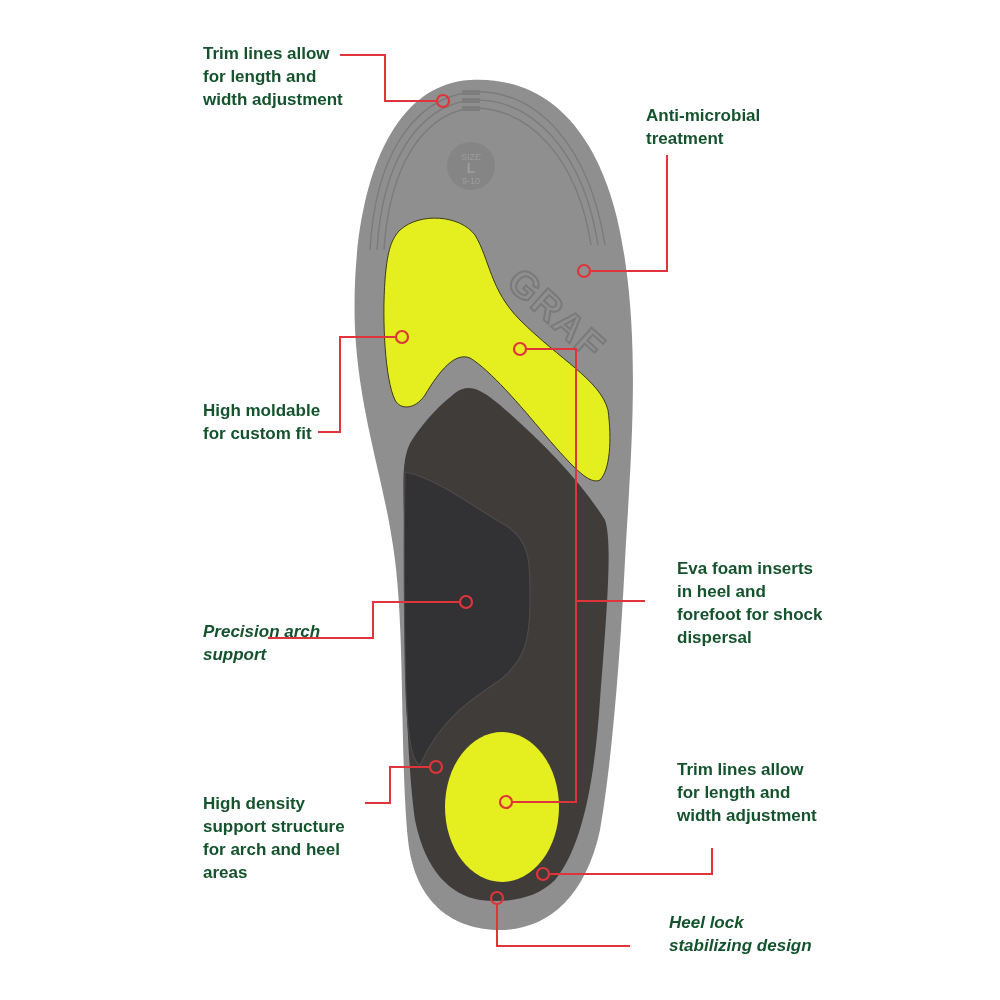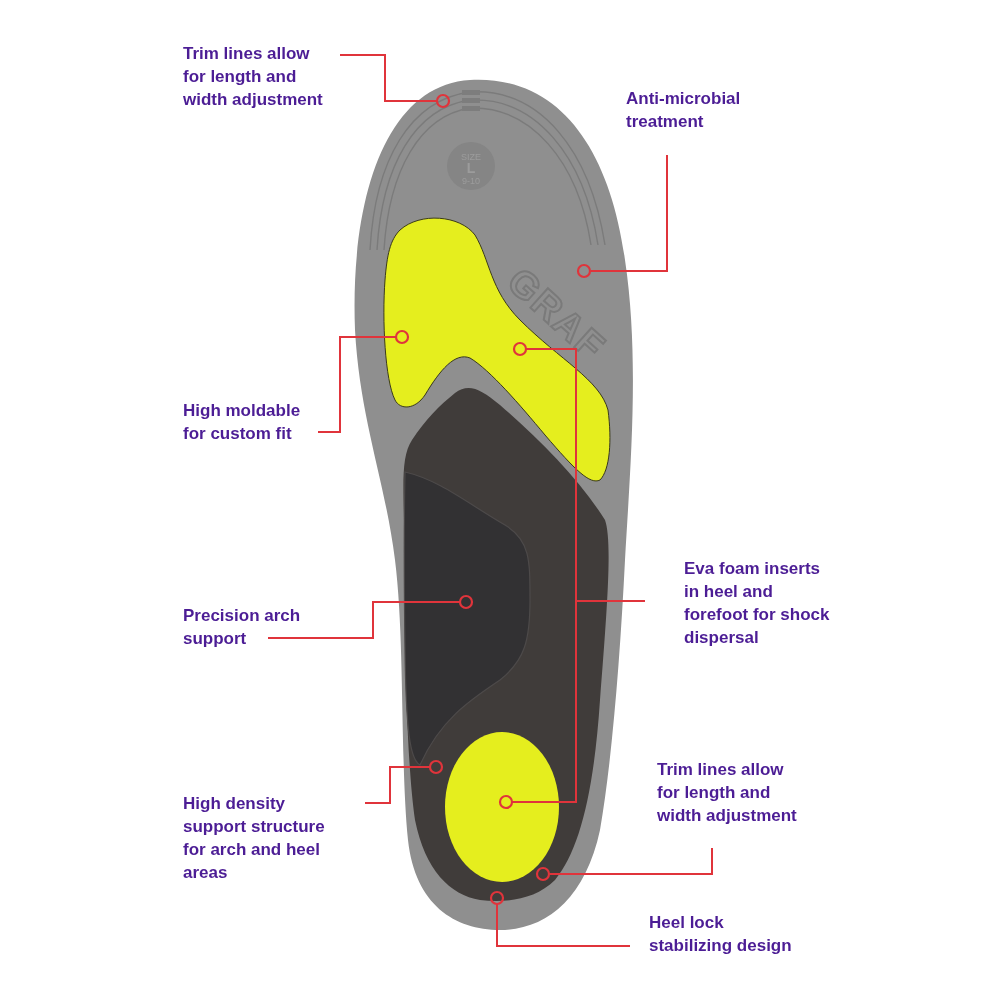--- a/index.html
+++ b/index.html
@@ -5,7 +5,7 @@
   html, body { margin:0; padding:0; background:#ffffff; }
   body { width:1000px; height:1000px; position:relative; overflow:hidden; font-family:"Liberation Sans", sans-serif; }
   svg.art { position:absolute; left:0; top:0; }
-  .label { position:absolute; font-family:"Liberation Sans", sans-serif; font-weight:bold; font-size:17px; line-height:23px; color:#4c1d95; white-space:pre; }
+  .label { position:absolute; font-family:"Liberation Sans", sans-serif; font-weight:bold; font-size:17px; line-height:23px; color:#14532d; white-space:pre;margin-left:20px; }
 </style>
 </head>
 <body>

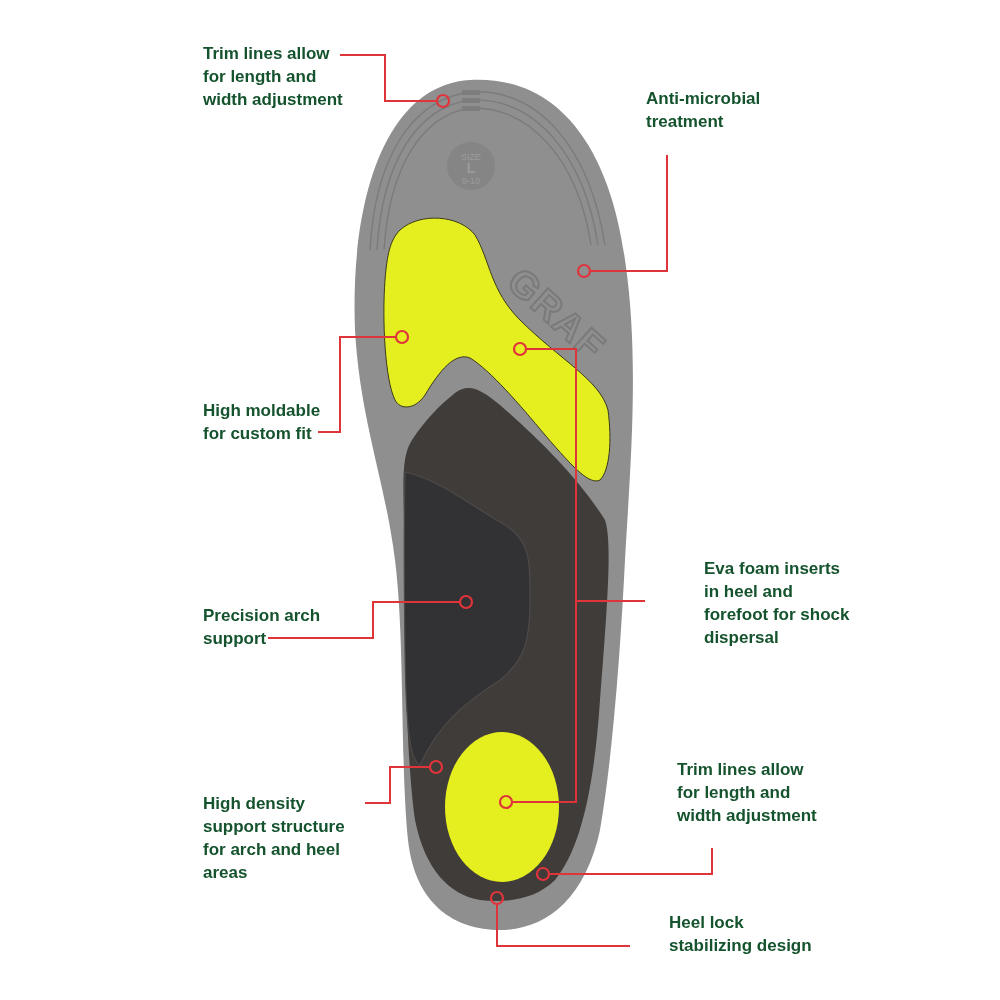--- a/index.html
+++ b/index.html
@@ -69,7 +69,7 @@
 <div class="label" style="left:183px;top:42px;">Trim lines allow
 for length and
 width adjustment</div>
-<div class="label" style="left:626px;top:87px;">Anti-microbial
+<div class="label" style="left:626px;top:104px;">Anti-microbial
 treatment</div>
 <div class="label" style="left:183px;top:399px;">High moldable
 for custom fit</div>

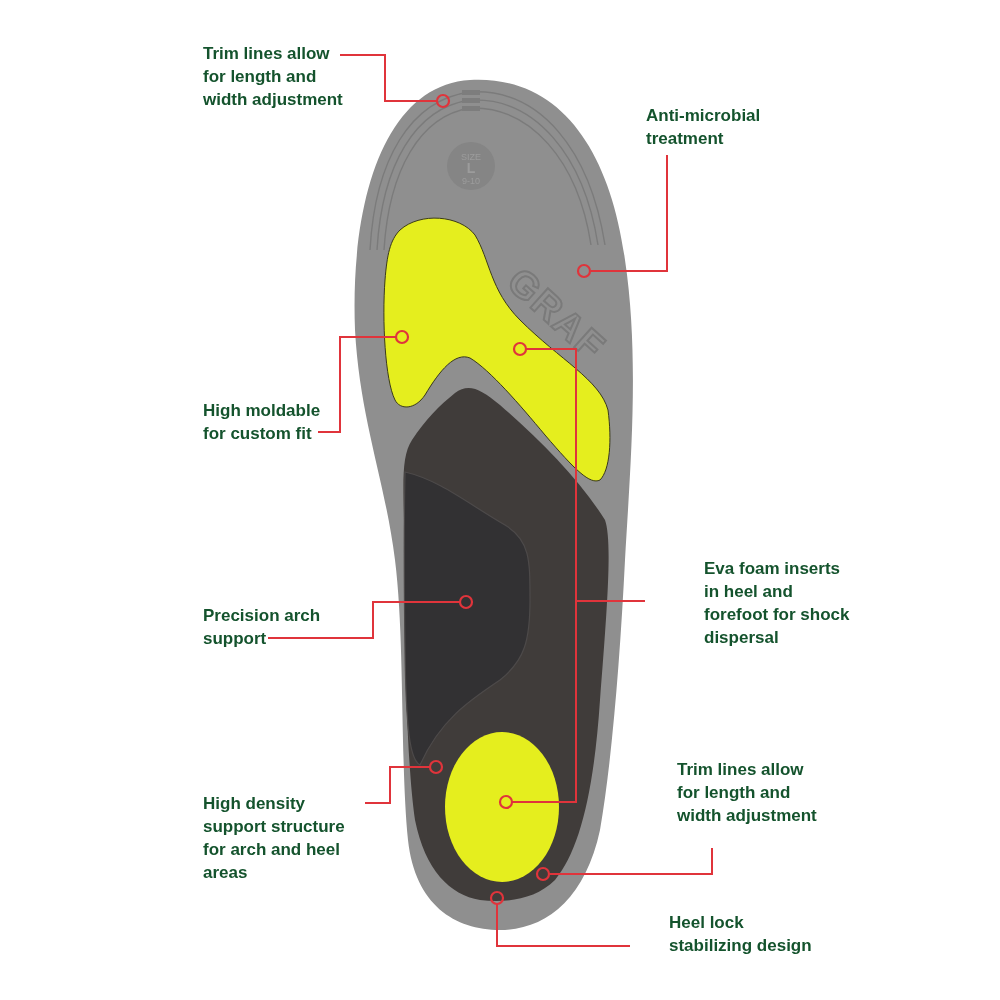--- a/index.html
+++ b/index.html
@@ -73,7 +73,7 @@
 treatment</div>
 <div class="label" style="left:183px;top:399px;">High moldable
 for custom fit</div>
-<div class="label" style="left:684px;top:557px;">Eva foam inserts
+<div class="label" style="left:657px;top:557px;">Eva foam inserts
 in heel and
 forefoot for shock
 dispersal</div>

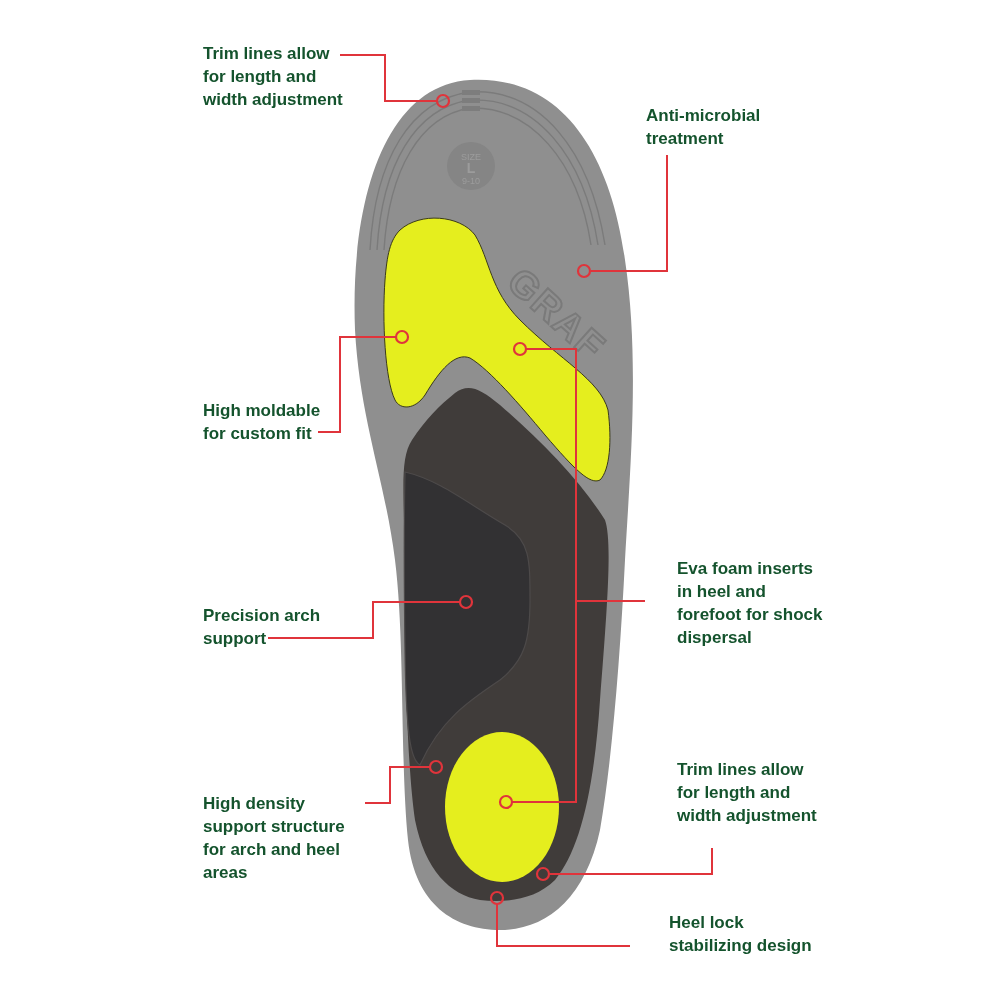--- a/index.html
+++ b/index.html
@@ -77,7 +77,7 @@
 in heel and
 forefoot for shock
 dispersal</div>
-<div class="label" style="left:183px;top:604px;">Precision arch
+<div class="label" style="left:183px;top:620px;font-style:italic;">Precision arch
 support</div>
 <div class="label" style="left:183px;top:792px;">High density
 support structure

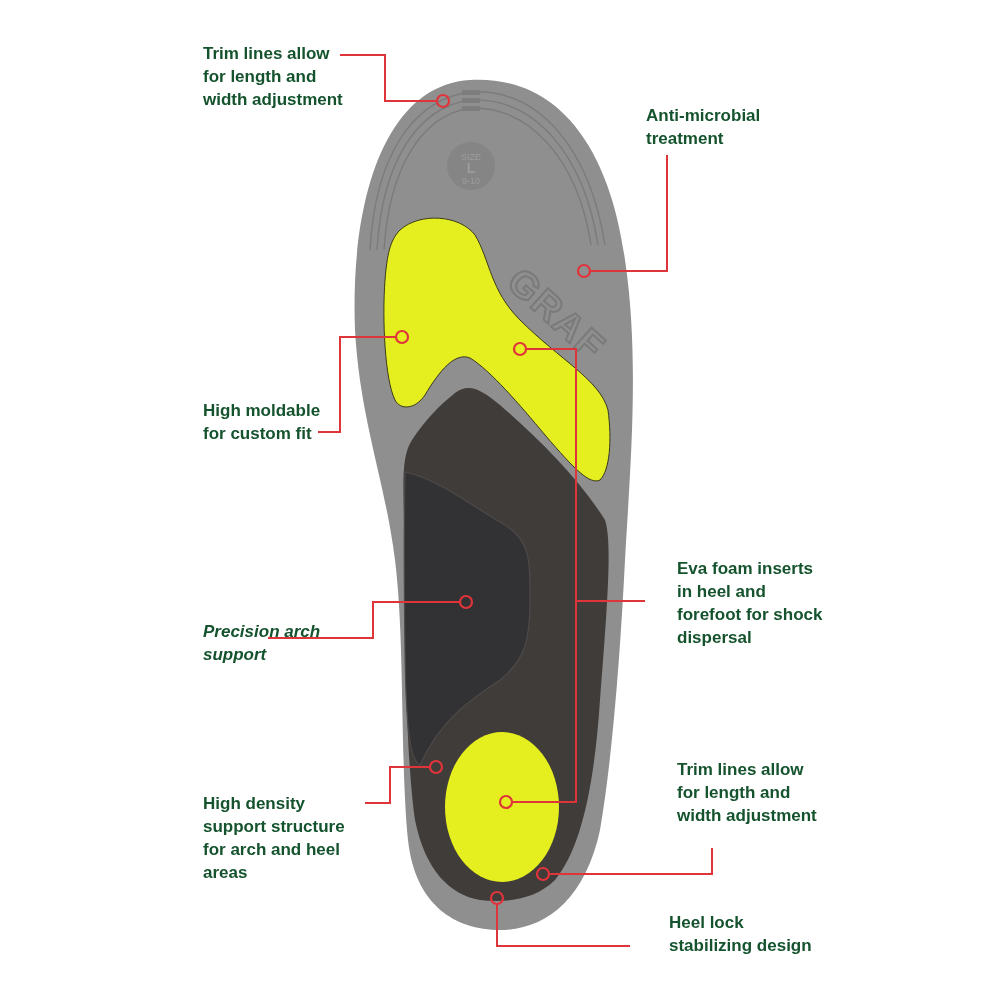--- a/index.html
+++ b/index.html
@@ -86,7 +86,7 @@
 <div class="label" style="left:657px;top:758px;">Trim lines allow
 for length and
 width adjustment</div>
-<div class="label" style="left:649px;top:911px;">Heel lock
+<div class="label" style="left:649px;top:911px;font-style:italic;">Heel lock
 stabilizing design</div>
 
 </body></html>

